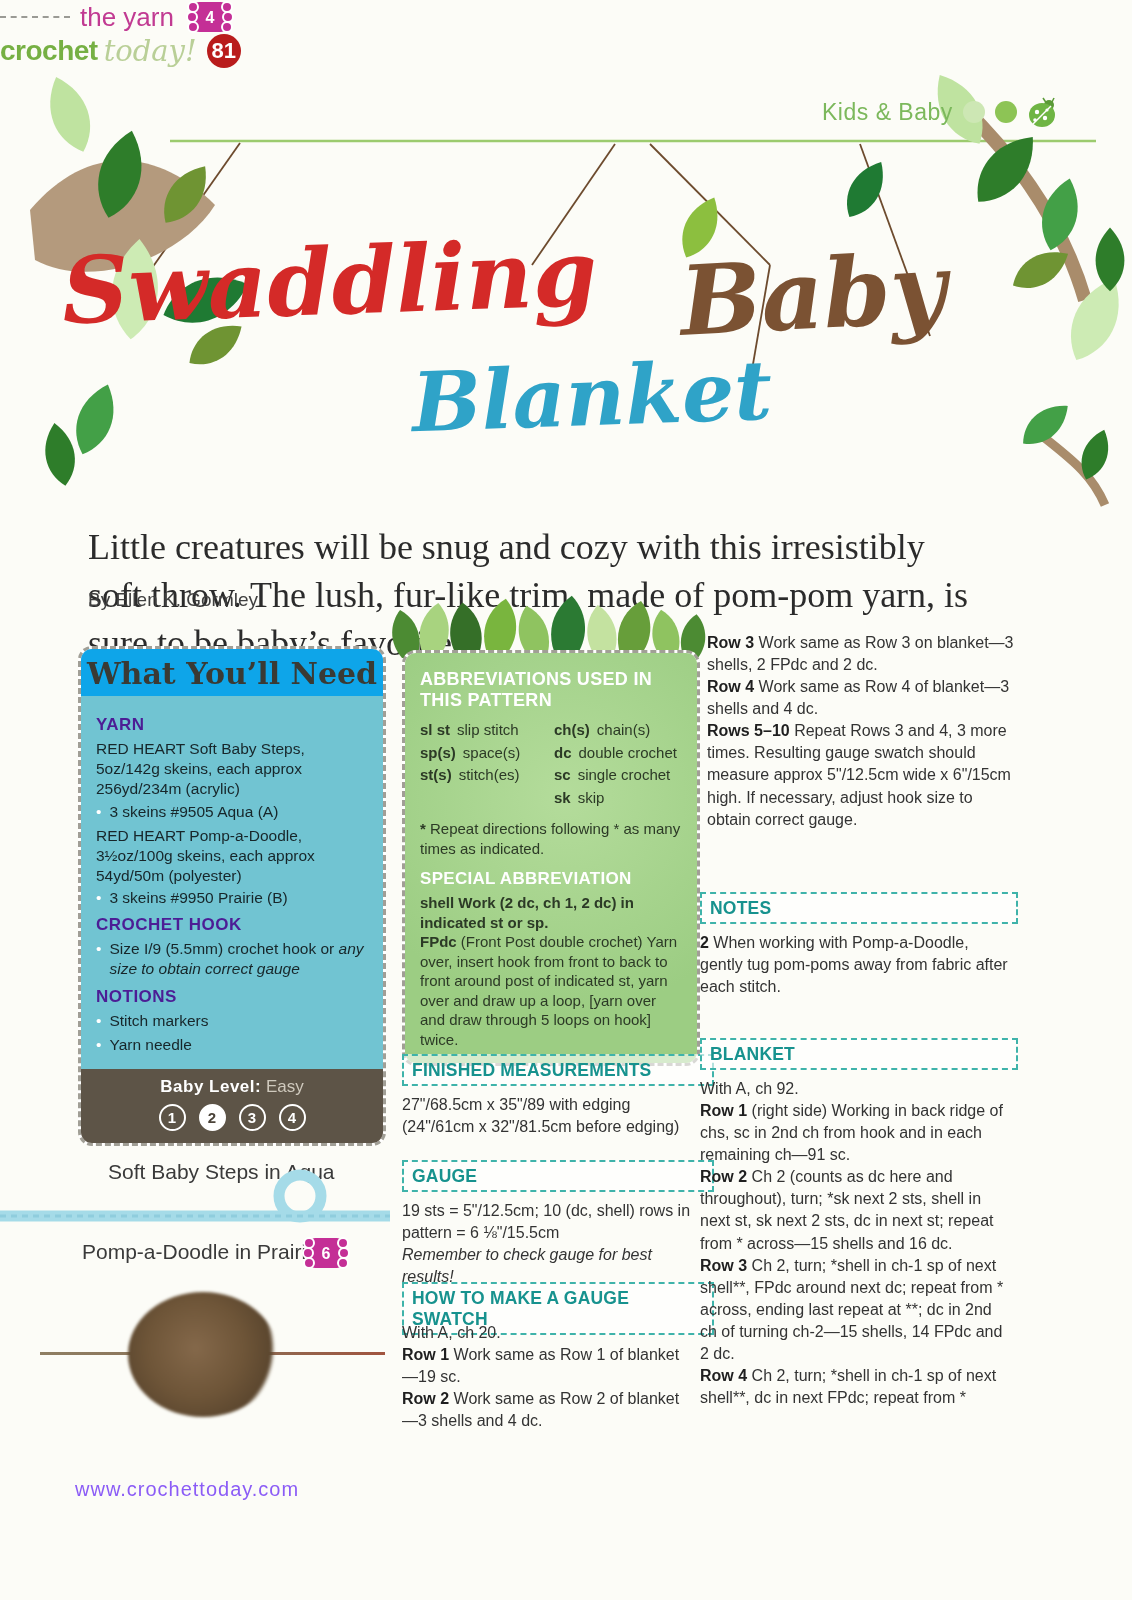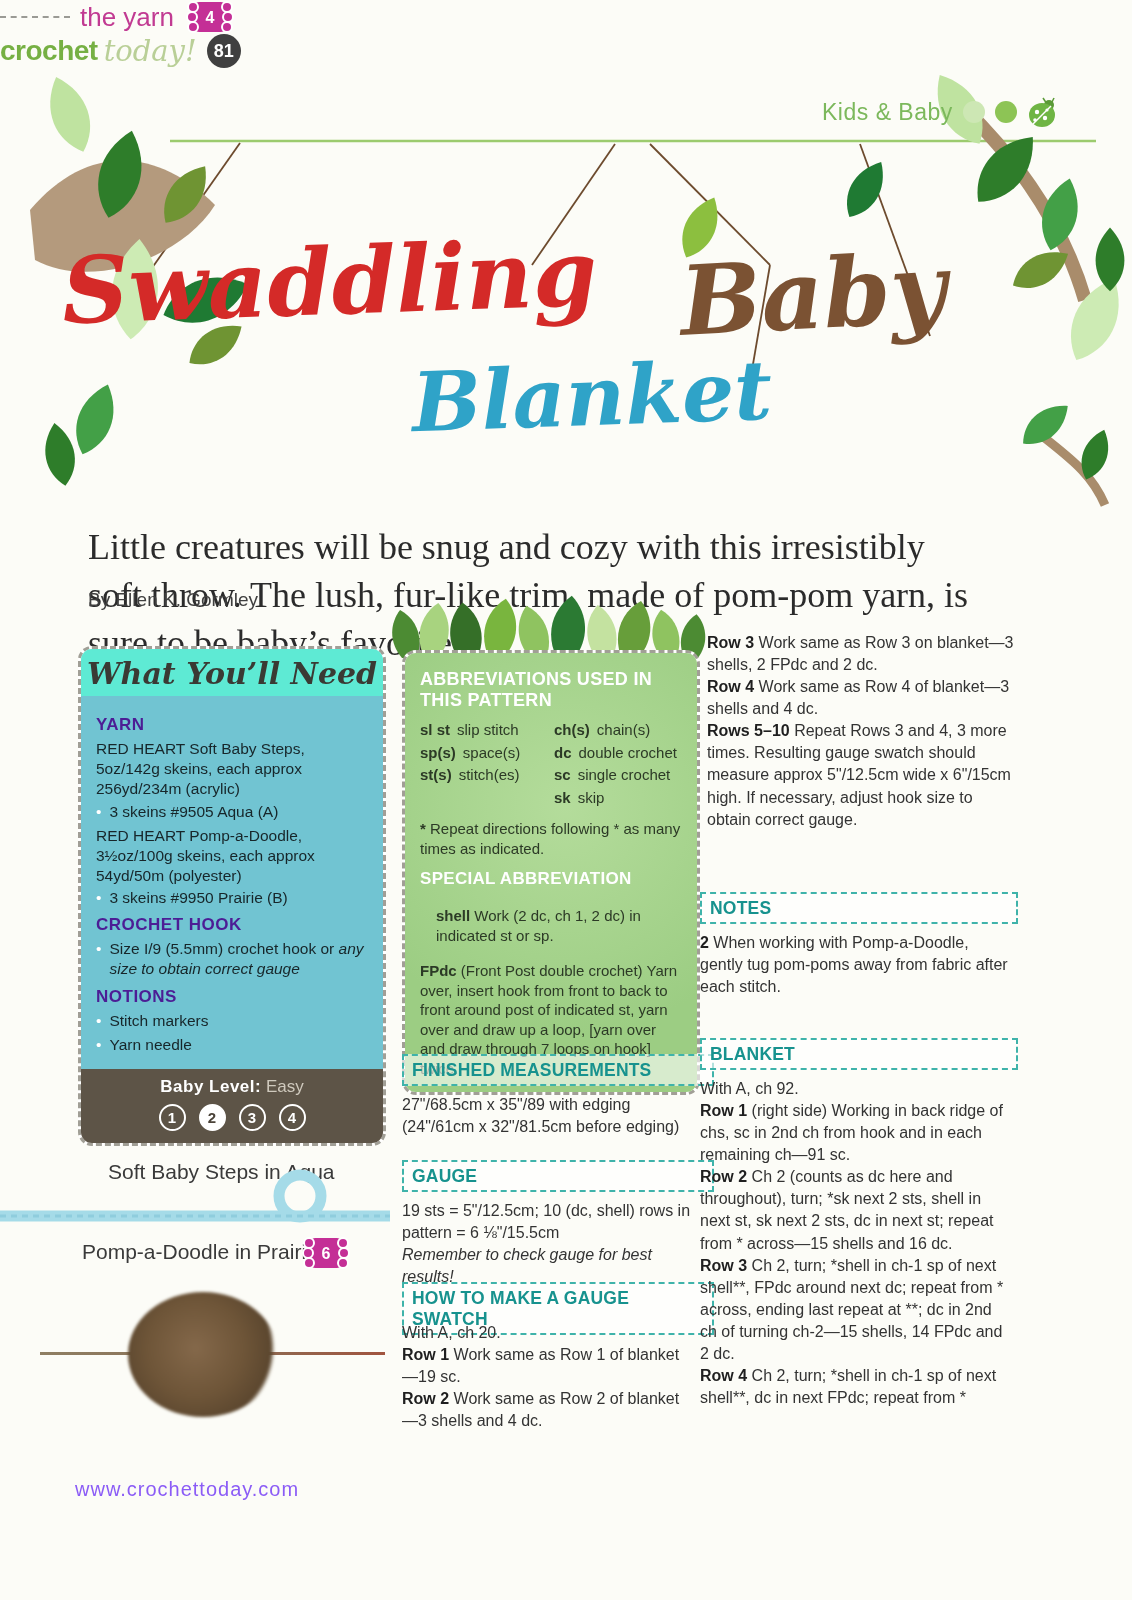--- a/index.html
+++ b/index.html
@@ -90,7 +90,7 @@
   .footer-logo{left:842px;top:1460px;display:flex;align-items:center;gap:6px;}
   .flw1{font-size:28px;font-weight:bold;color:#76b043;letter-spacing:-.5px;}
   .flw2{font-family:"DejaVu Serif","Liberation Serif",serif;font-style:italic;font-size:29px;color:#b9cf97;}
-  .fpage{width:34px;height:34px;border-radius:50%;background:#404040;color:#fff;font-weight:bold;font-size:18px;
+  .fpage{width:34px;height:34px;border-radius:50%;background:#b91c1c;color:#fff;font-weight:bold;font-size:22px;
          display:flex;align-items:center;justify-content:center;margin-left:4px;}
 </style>
 </head>

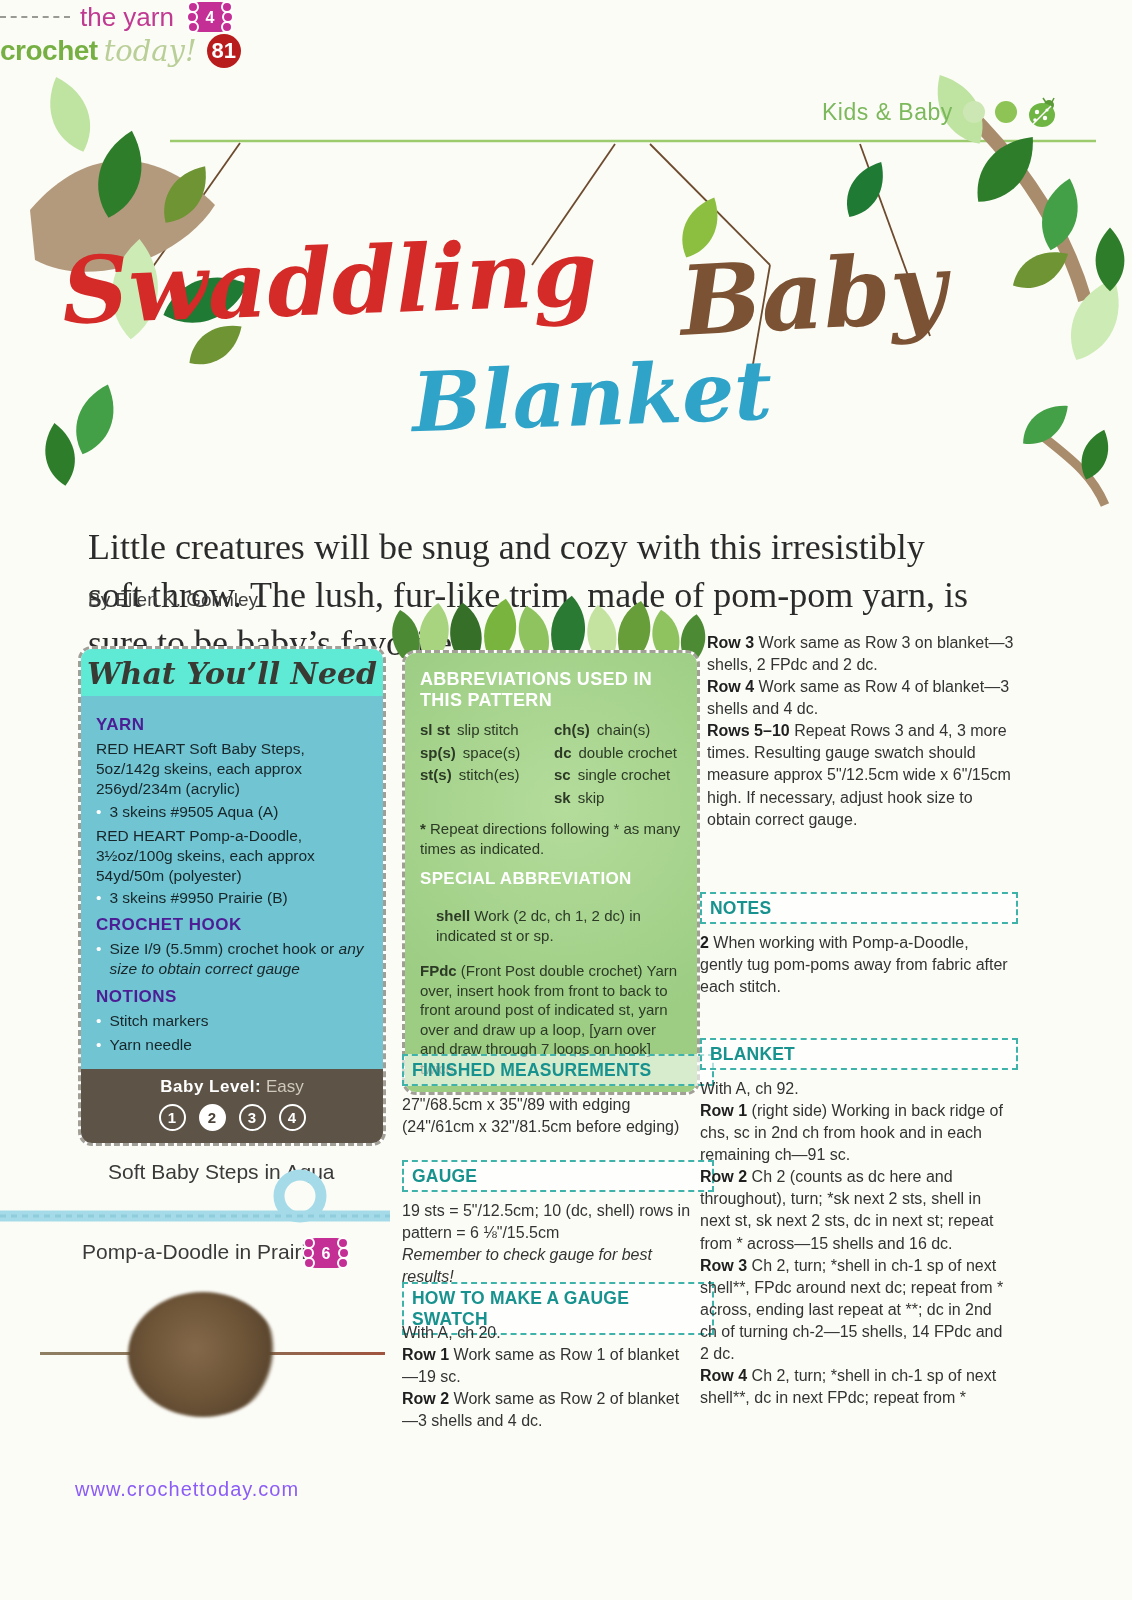--- a/index.html
+++ b/index.html
@@ -26,8 +26,8 @@
   
   .stitch{border:3px dashed rgba(85,80,65,.55);border-radius:14px;background:#fff;}
   .wyn{left:78px;top:646px;width:302px;}
-  .wyn-head{background:#5eead4;border-radius:11px 11px 0 0;text-align:center;padding:7px 0 5px;
-            font-family:"DejaVu Serif","Liberation Serif",serif;font-style:italic;font-weight:bold;font-size:30px;color:#3a3a34;}
+  .wyn-head{background:#0ea5e9;border-radius:11px 11px 0 0;text-align:center;padding:7px 0 5px;
+            font-family:"DejaVu Serif","Liberation Serif",serif;font-weight:bold;font-size:30px;color:#3a3a34;}
   .wyn-body{background:#71c4d2;padding:12px 15px 10px;font-size:15.5px;line-height:1.3;color:#17262a;}
   .wyn-body h4{margin:6px 0 3px;font-size:17px;color:#4c1d95;letter-spacing:.5px;}
   .wyn-body p{margin:0 0 2px;}

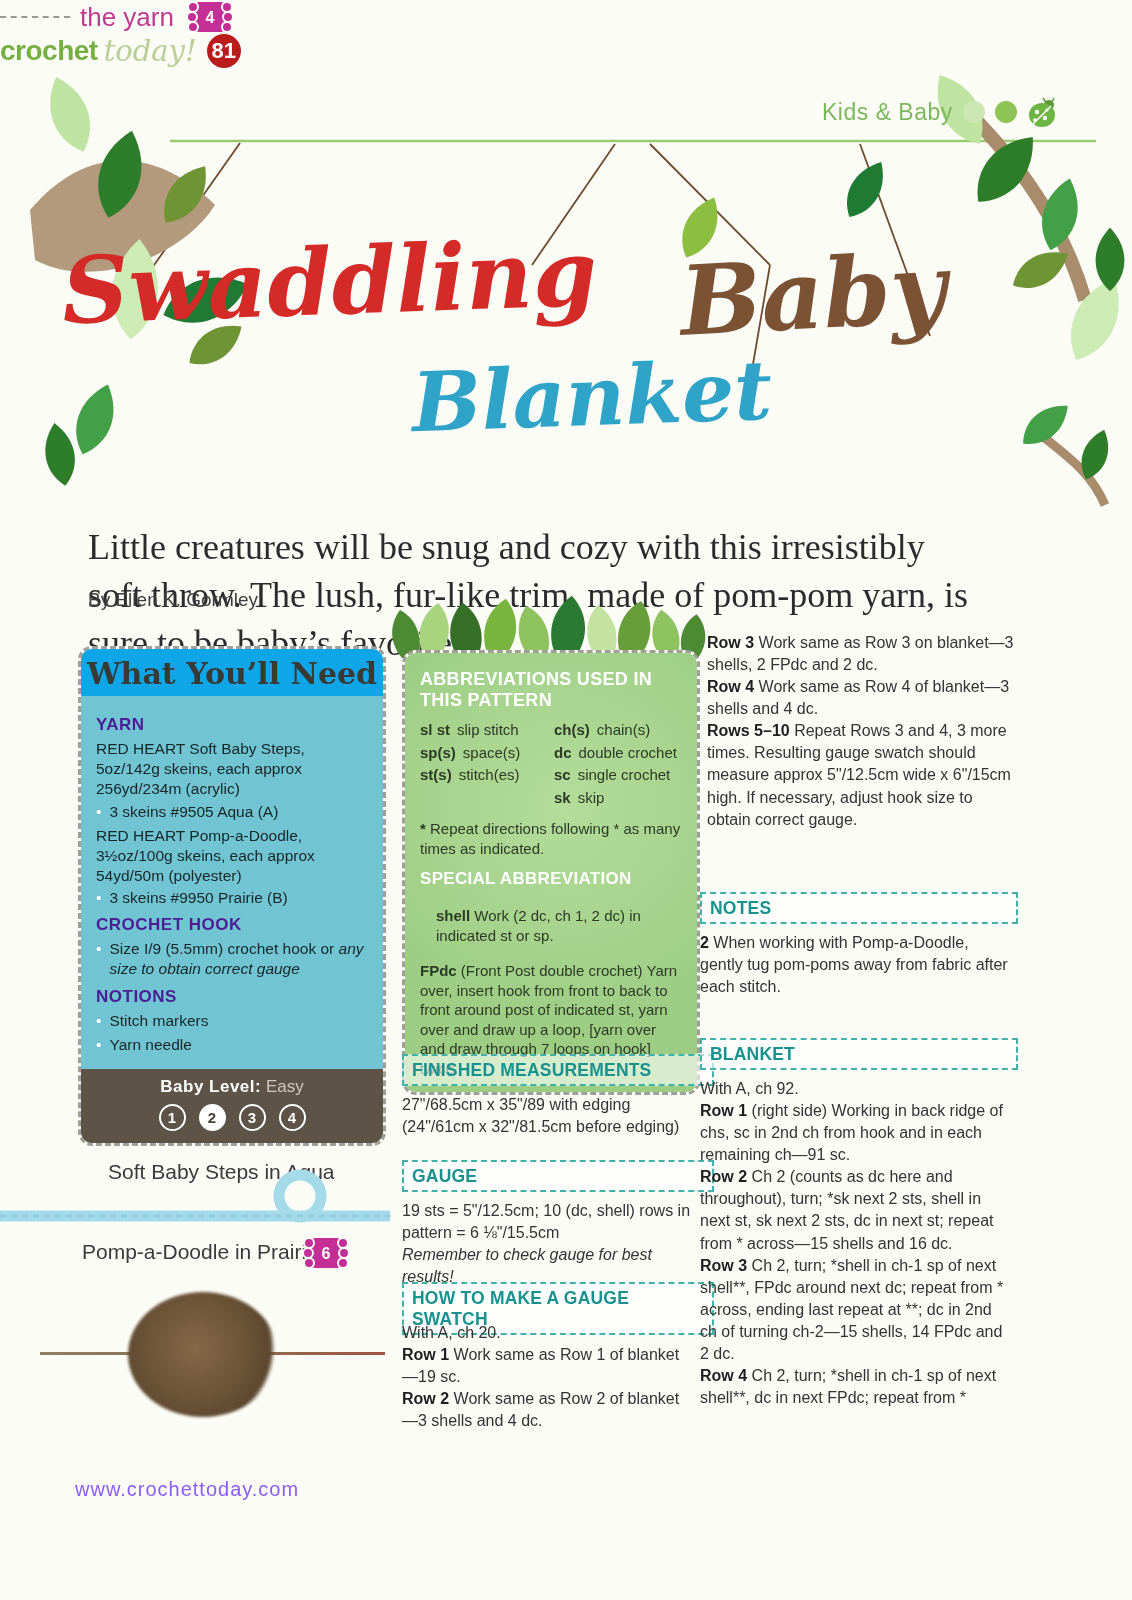--- a/index.html
+++ b/index.html
@@ -263,7 +263,7 @@
       </div>
       <p class="starnote" style="margin:9px 0 0;"><b>*</b><span> Repeat directions following * as many times as indicated.</span></p>
       <div class="sp-title">SPECIAL ABBREVIATION</div>
-      <p style="margin:16px;"><b>shell</b><span> Work (2 dc, ch 1, 2 dc) in indicated st or sp.</span></p>
+      <p style="margin:0;font-weight:bold;"><b>shell</b><span> Work (2 dc, ch 1, 2 dc) in indicated st or sp.</span></p>
       <p style="margin:0;"><b>FPdc</b><span> (Front Post double crochet) Yarn over, insert hook from front to back to front around post of indicated st, yarn over and draw up a loop, [yarn over and draw through 7 loops on hook] twice.</span></p>
     </div>
   </div>

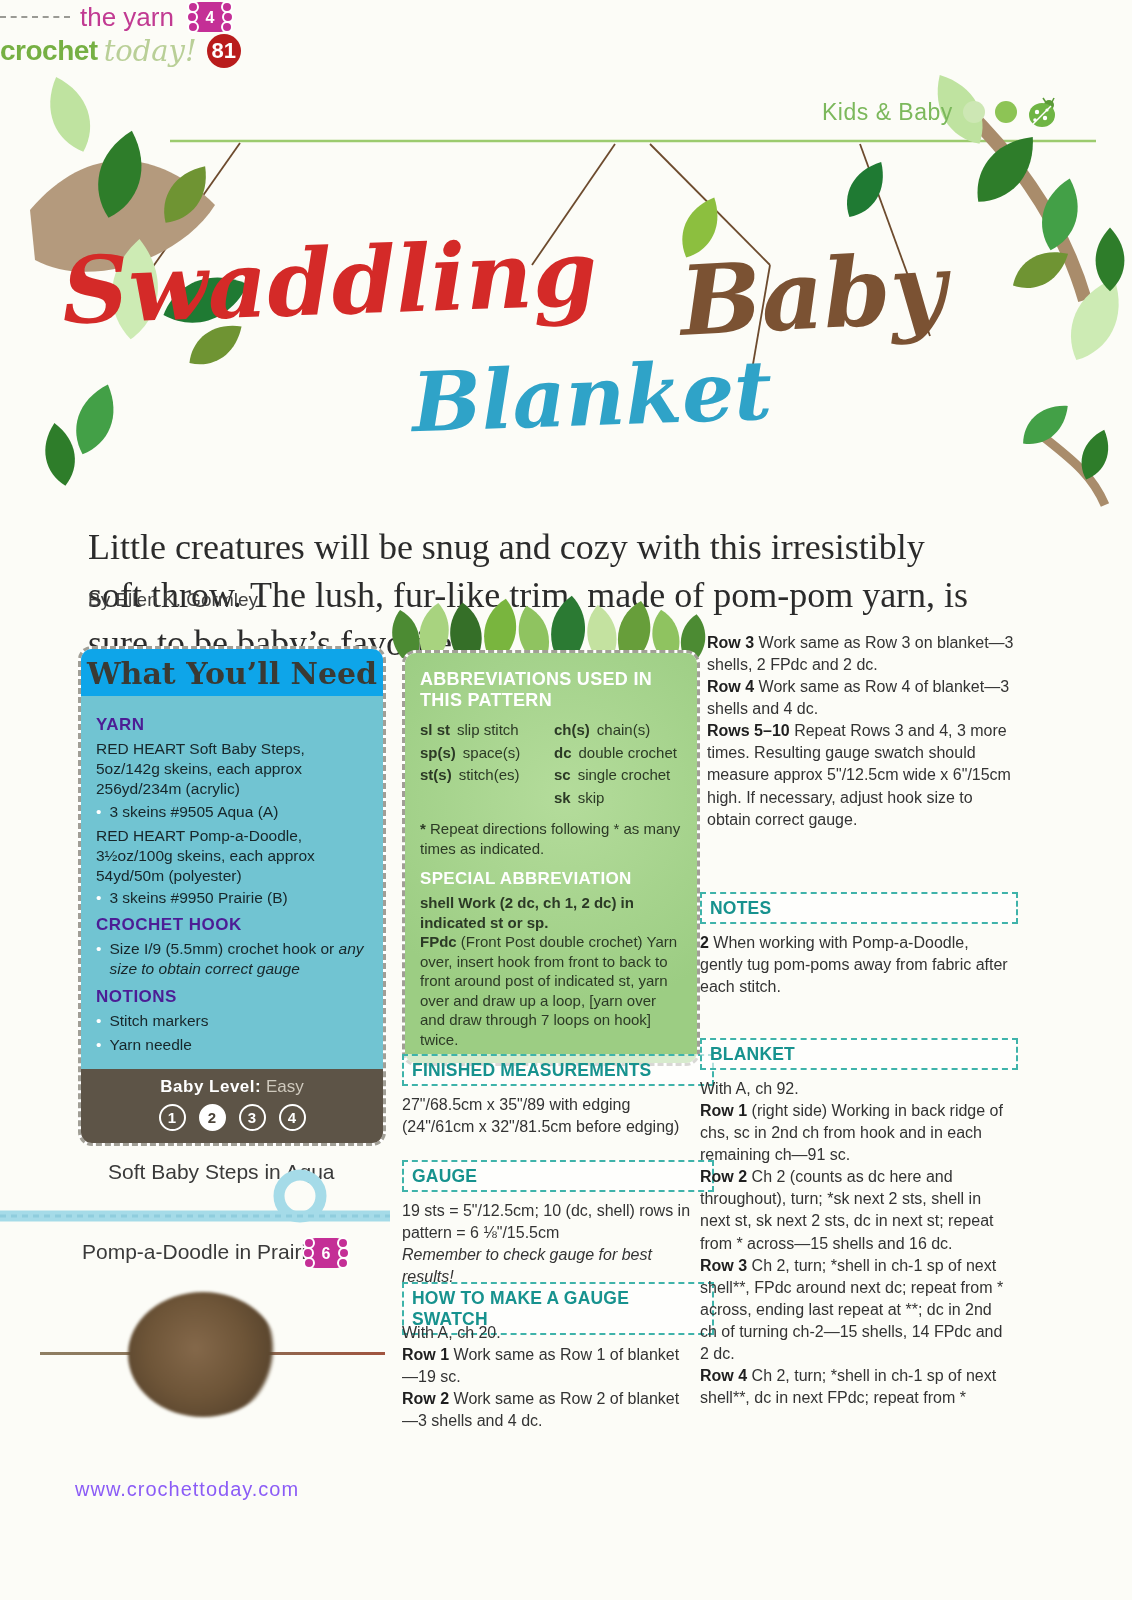--- a/index.html
+++ b/index.html
@@ -264,7 +264,7 @@
       <p class="starnote" style="margin:9px 0 0;"><b>*</b><span> Repeat directions following * as many times as indicated.</span></p>
       <div class="sp-title">SPECIAL ABBREVIATION</div>
       <p style="margin:0;font-weight:bold;"><b>shell</b><span> Work (2 dc, ch 1, 2 dc) in indicated st or sp.</span></p>
-      <p style="margin:0;"><b>FPdc</b><span> (Front Post double crochet) Yarn over, insert hook from front to back to front around post of indicated st, yarn over and draw up a loop, [yarn over and draw through 7 loops on hook] twice.</span></p>
+      <p style="margin:0;"><b>FPdc</b><span> (Front Post double crochet) Yarn over, insert hook from front to back to front around post of indicated st, yarn over and draw up a loop, [yarn over and draw through 5 loops on hook] twice.</span></p>
     </div>
   </div>
 

